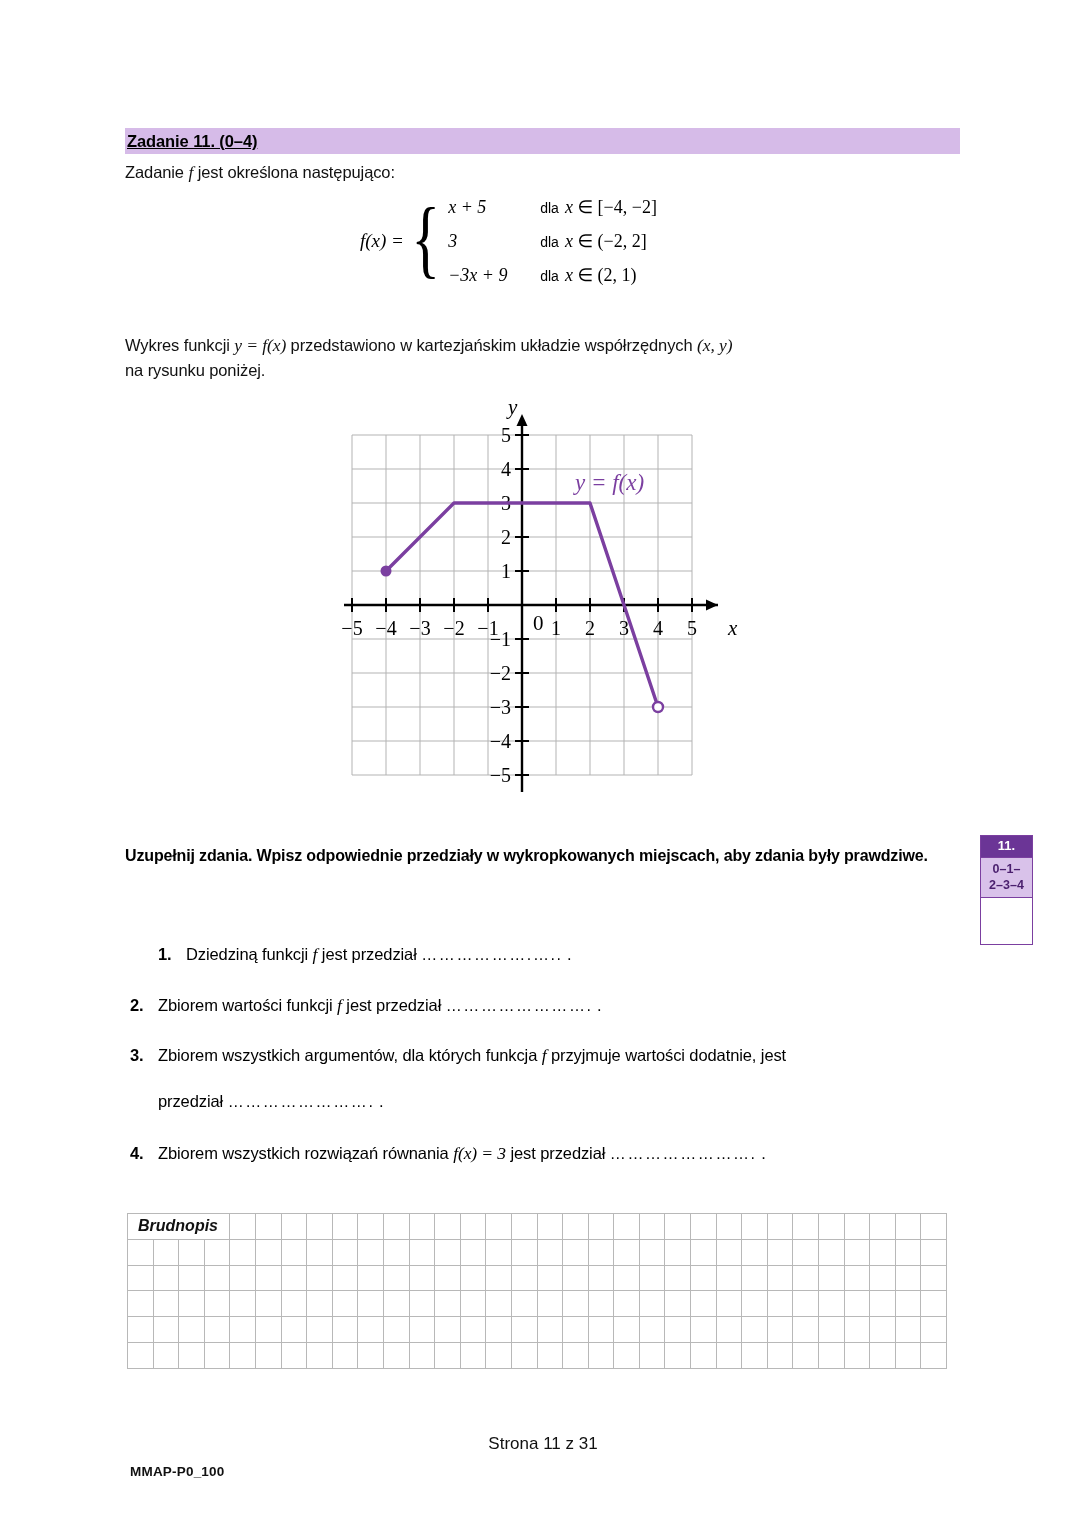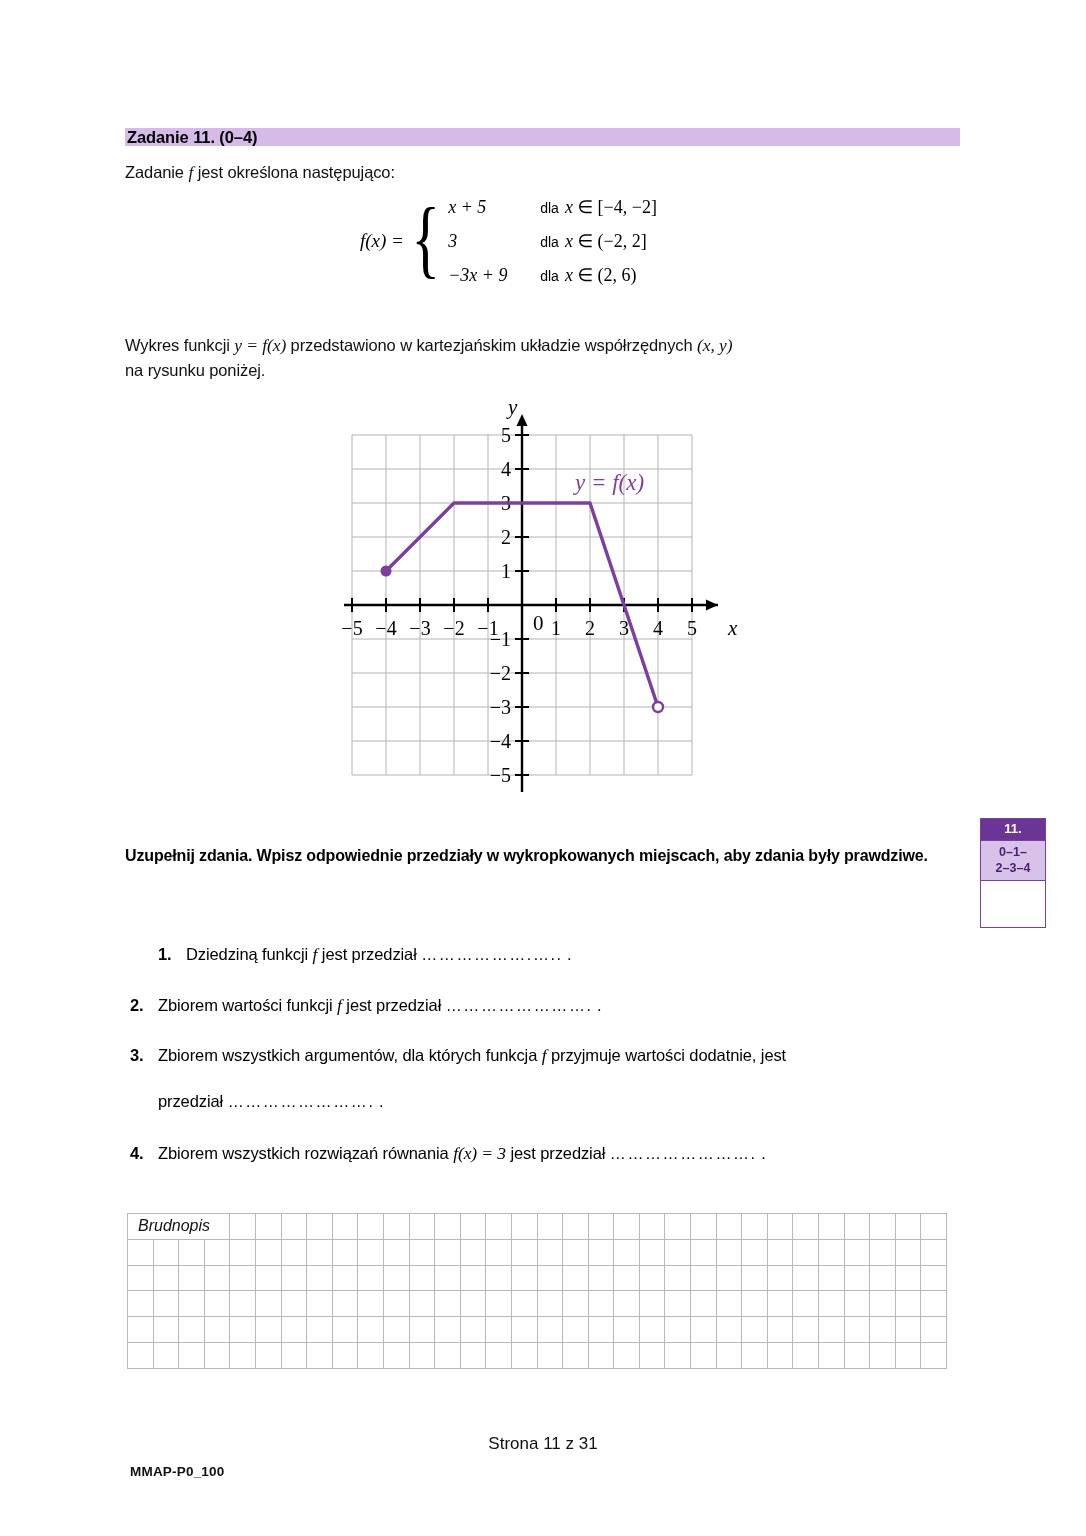--- a/index.html
+++ b/index.html
@@ -26,10 +26,11 @@
     left: 125px;
     top: 128px;
     width: 835px;
-    height: 18px;
+    height: 26px;
     background: #d6bbe8;
     display: flex;
     align-items: center;
+    text-decoration: underline;
   }
   .task-band-label {
     font-size: 16.5px;

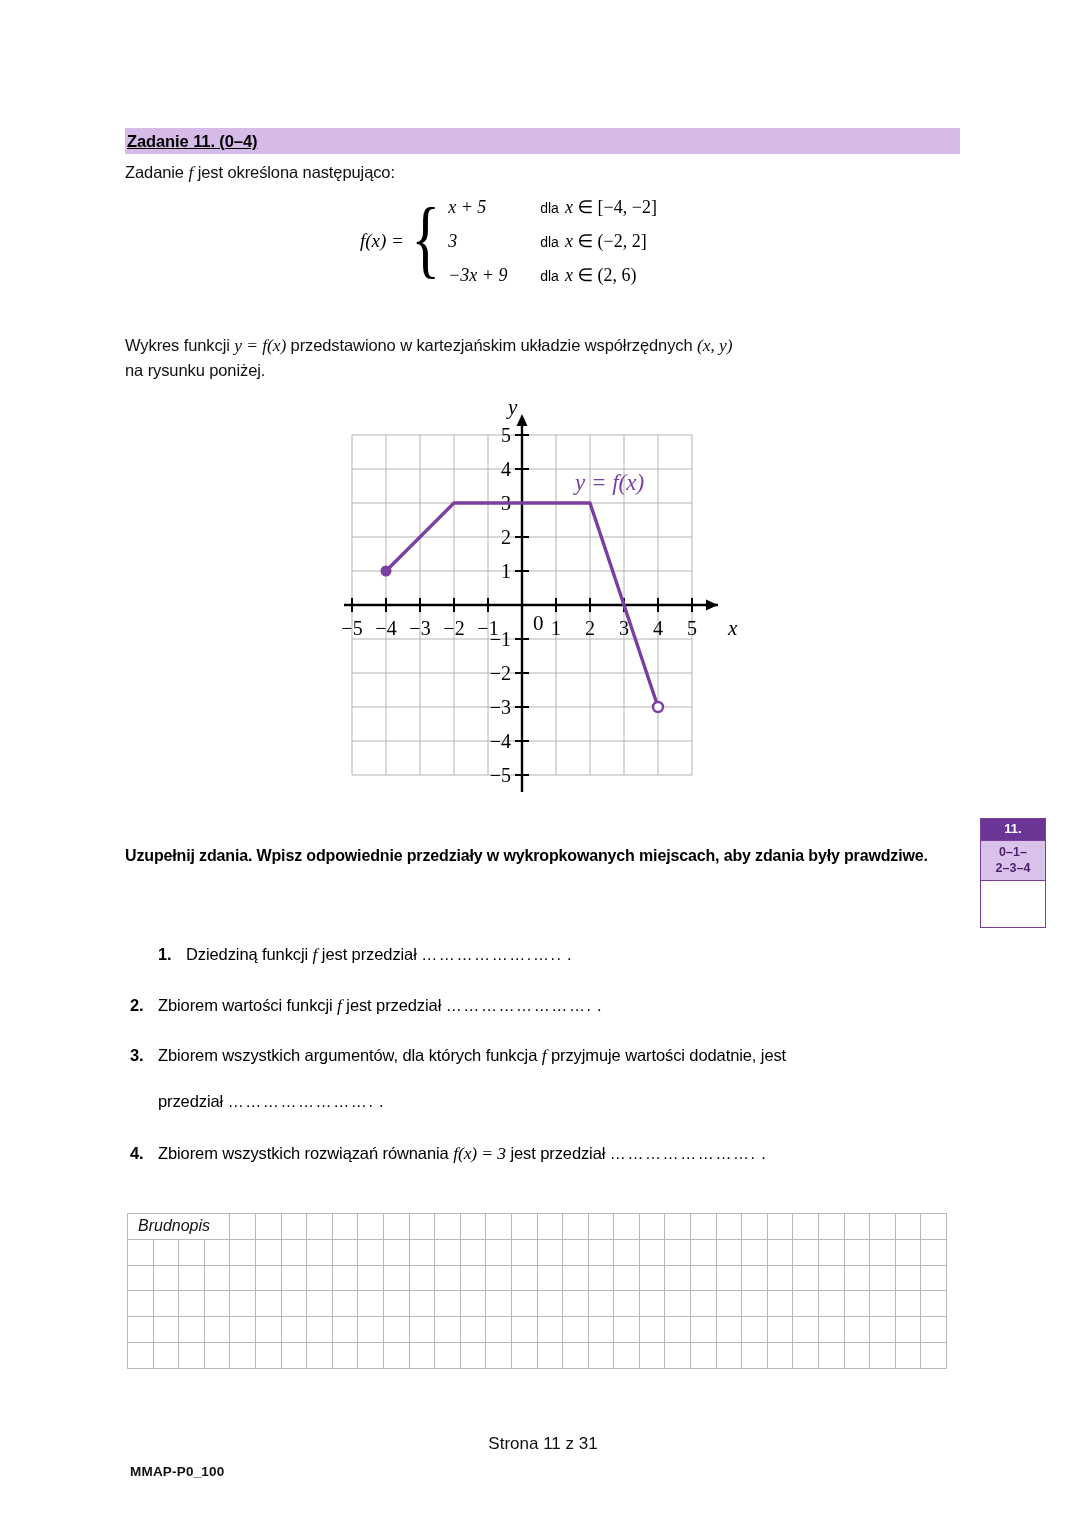--- a/index.html
+++ b/index.html
@@ -275,7 +275,7 @@
         <span class="case-cond">
           <span class="dla">dla</span><span>x</span>
           <span class="rng">∈</span>
-          <span class="rng">(2, 6)</span>
+          <span class="rng">(2, 1)</span>
         </span>
       </div>
     </div>

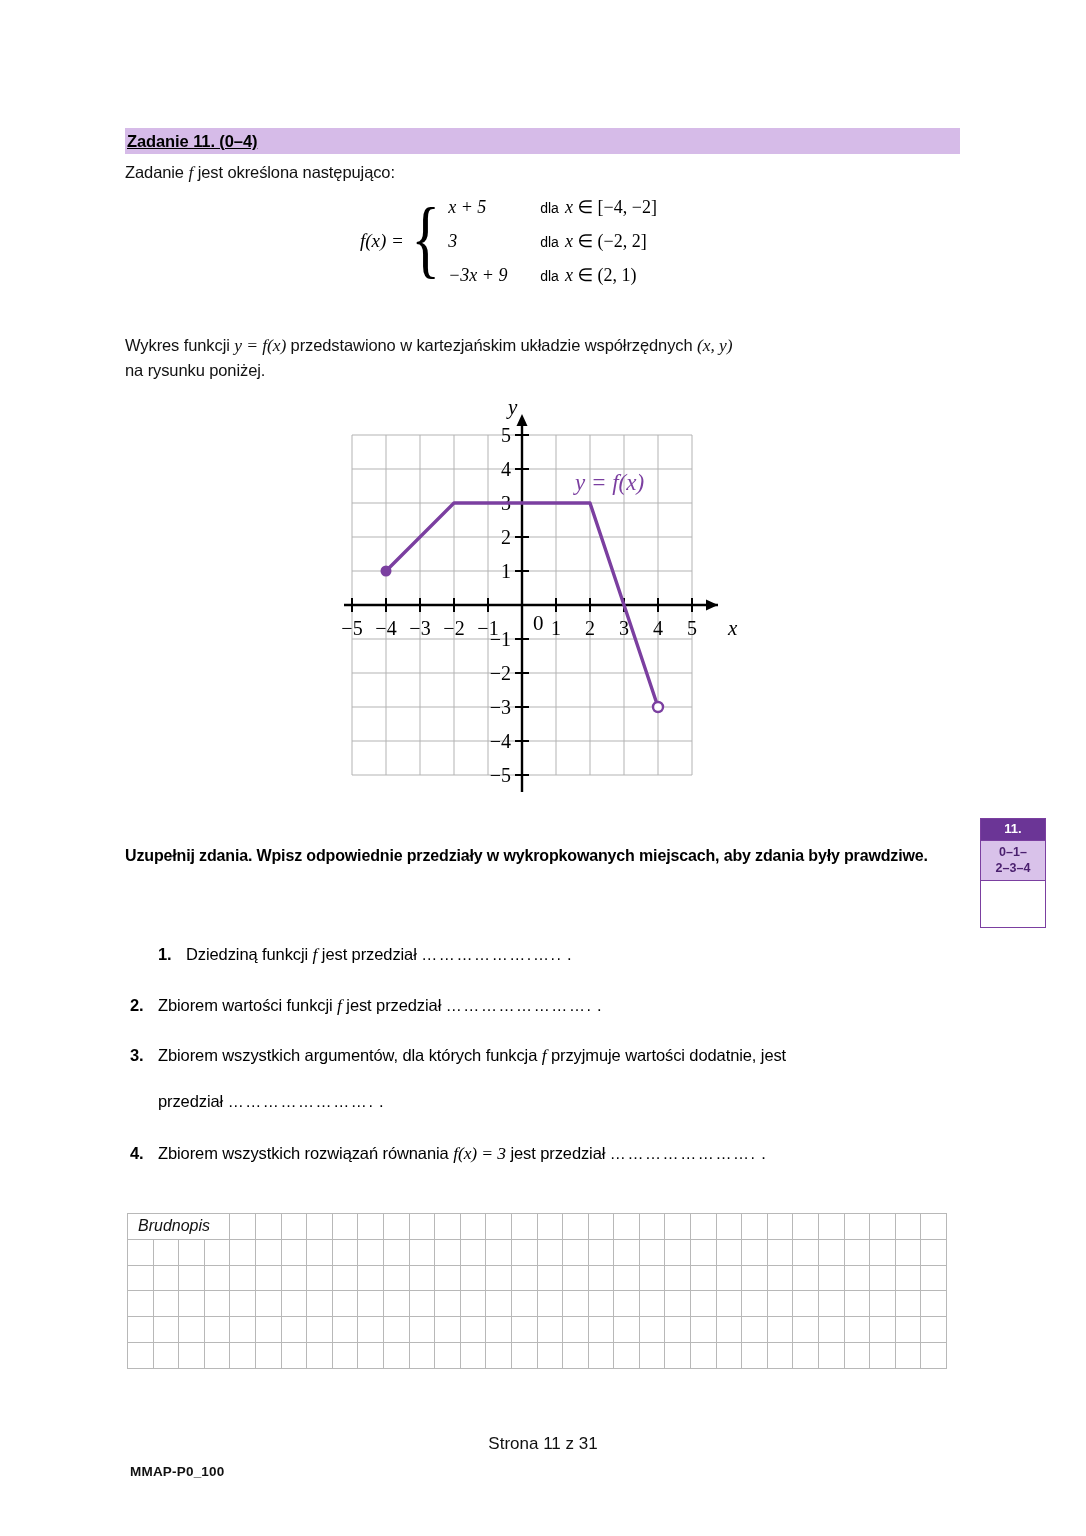--- a/index.html
+++ b/index.html
@@ -156,8 +156,8 @@
   .scorebox {
     position: absolute;
     left: 980px;
-    top: 818px;
-    width: 66px;
+    top: 835px;
+    width: 53px;
     border: 1.4px solid #7b3fa0;
     box-sizing: border-box;
   }

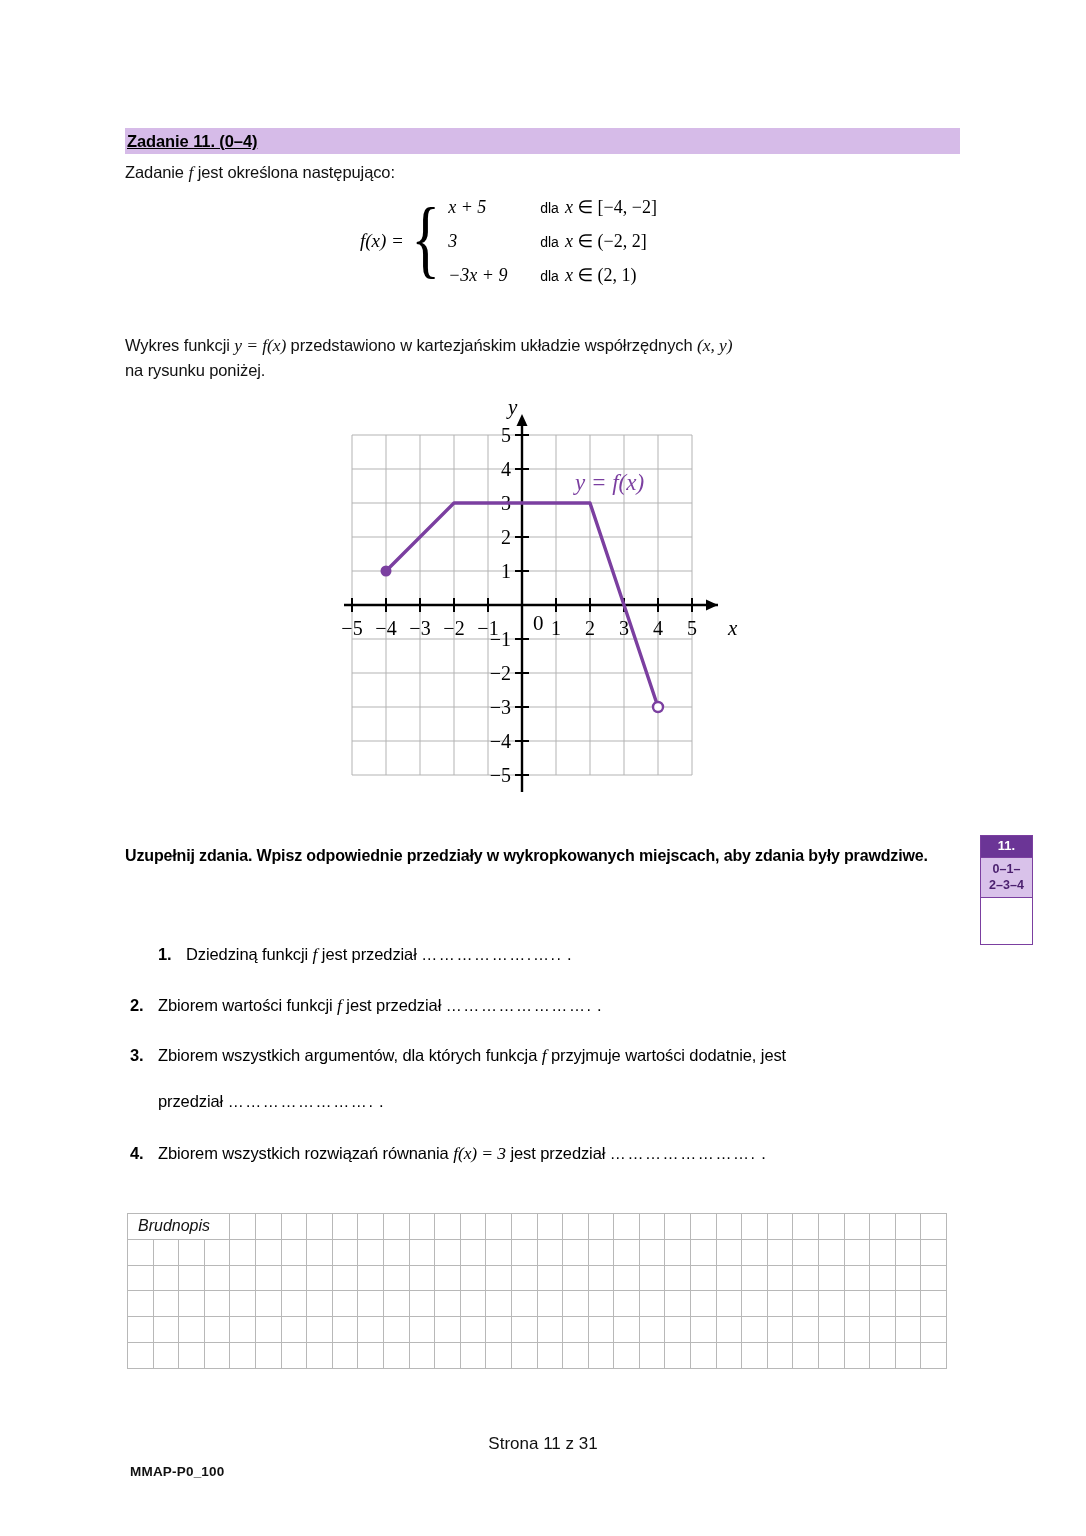--- a/index.html
+++ b/index.html
@@ -209,7 +209,7 @@
     font-family: "Liberation Sans", sans-serif;
     font-style: italic;
     font-size: 16px;
-    font-weight: 400;
+    font-weight: 700;
     padding-left: 10px !important;
     color: #111;
     white-space: nowrap;

